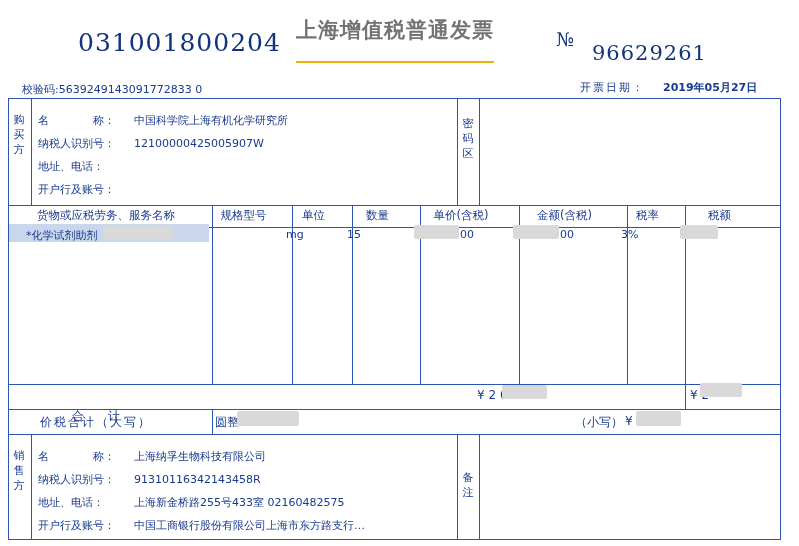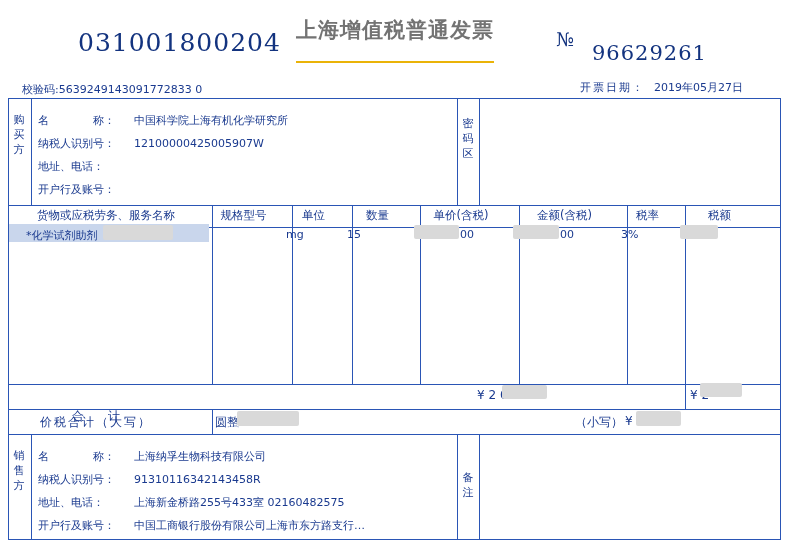--- a/index.html
+++ b/index.html
@@ -69,7 +69,7 @@
     color: #1a3a8f;
   }
   .issue-date .lbl { letter-spacing: 2px; }
-  .issue-date .val { margin-left: 9px; }
+  .issue-date .val { margin-left: 18px; font-weight: bold; }
 
   
   .frame {

